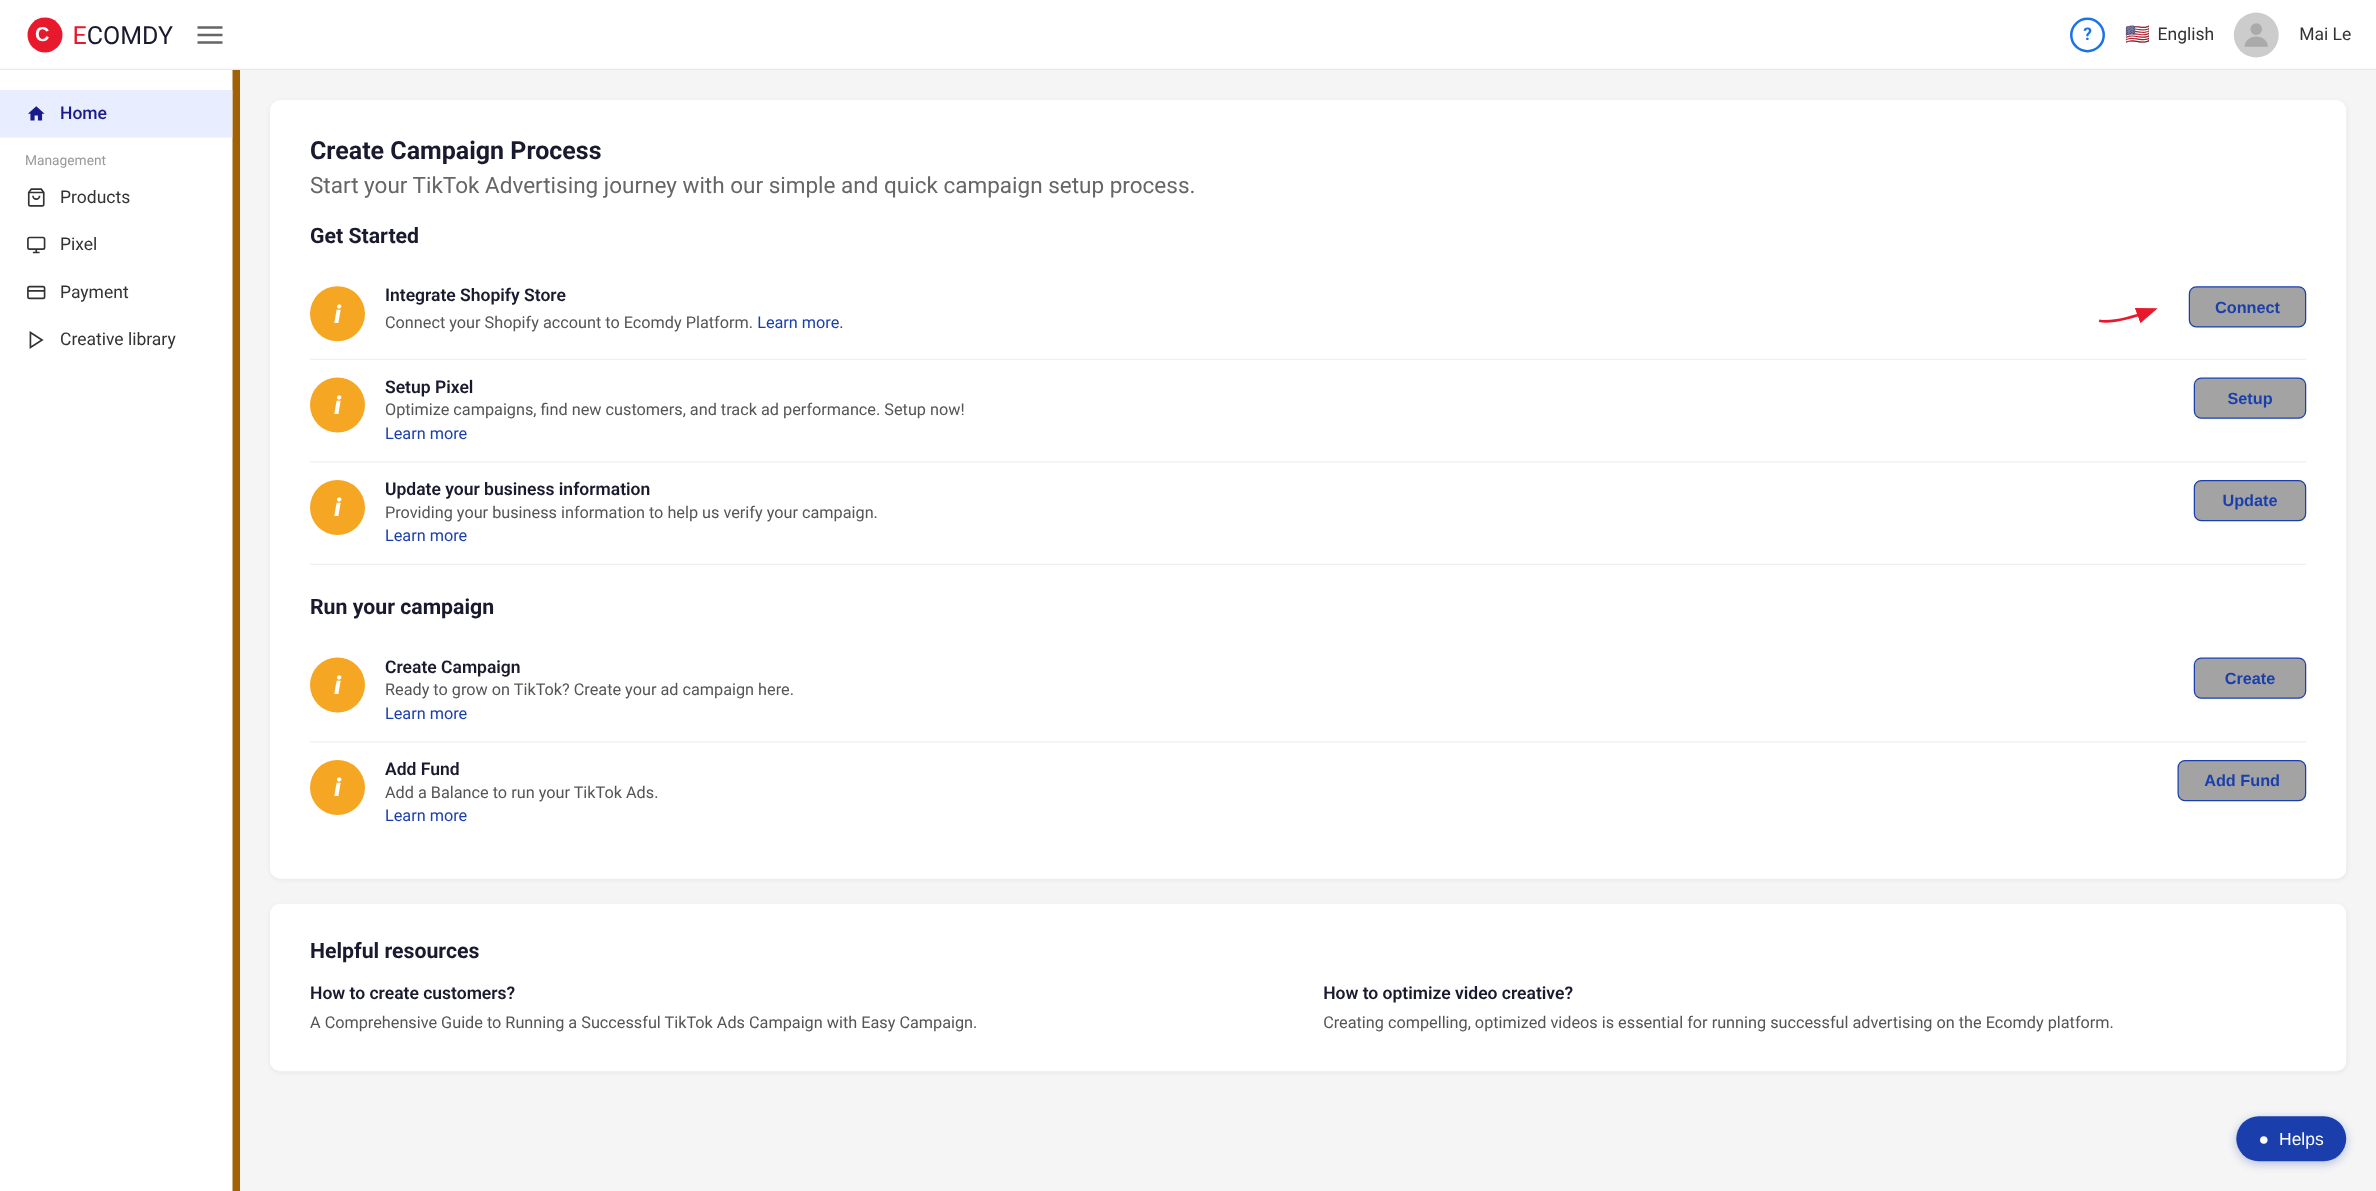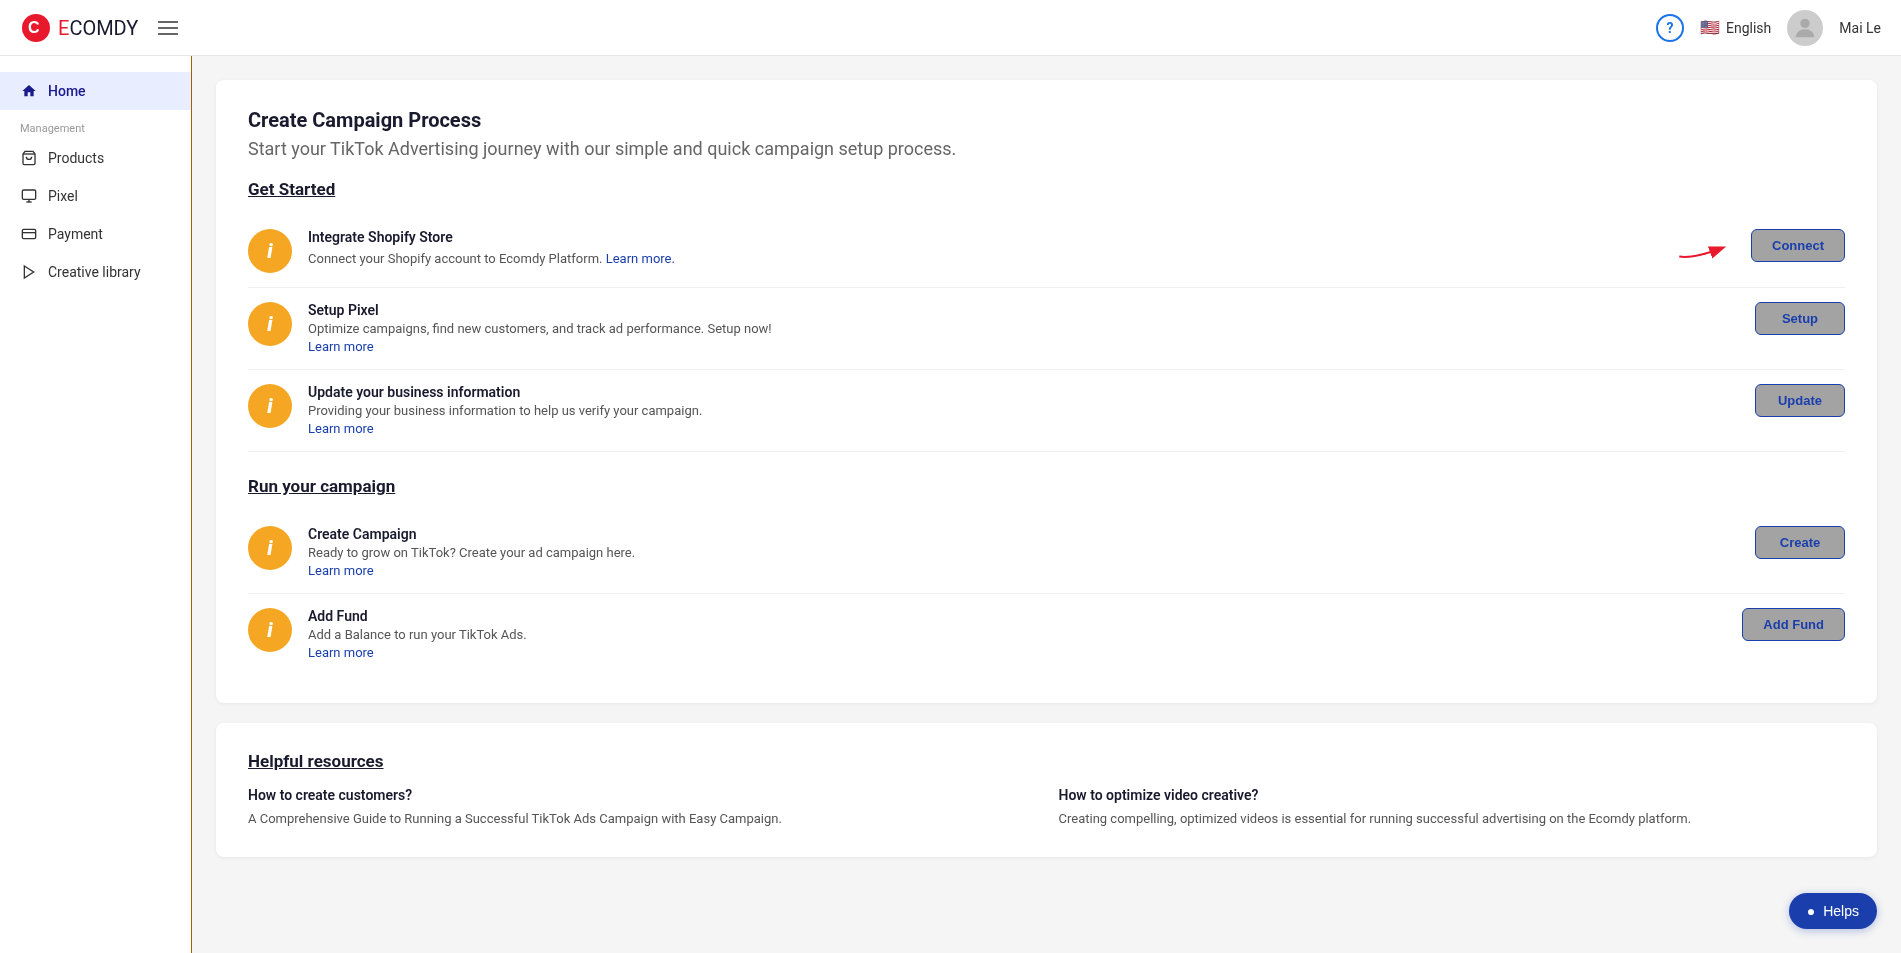--- a/index.html
+++ b/index.html
@@ -40,7 +40,7 @@
     .sidebar {
       width: 192px;
       background: #fff;
-      border-right: 1px solid #a16207;
+      border-right: 6px solid #a16207;
       padding: 16px 0;
       flex-shrink: 0;
       overflow-y: auto;

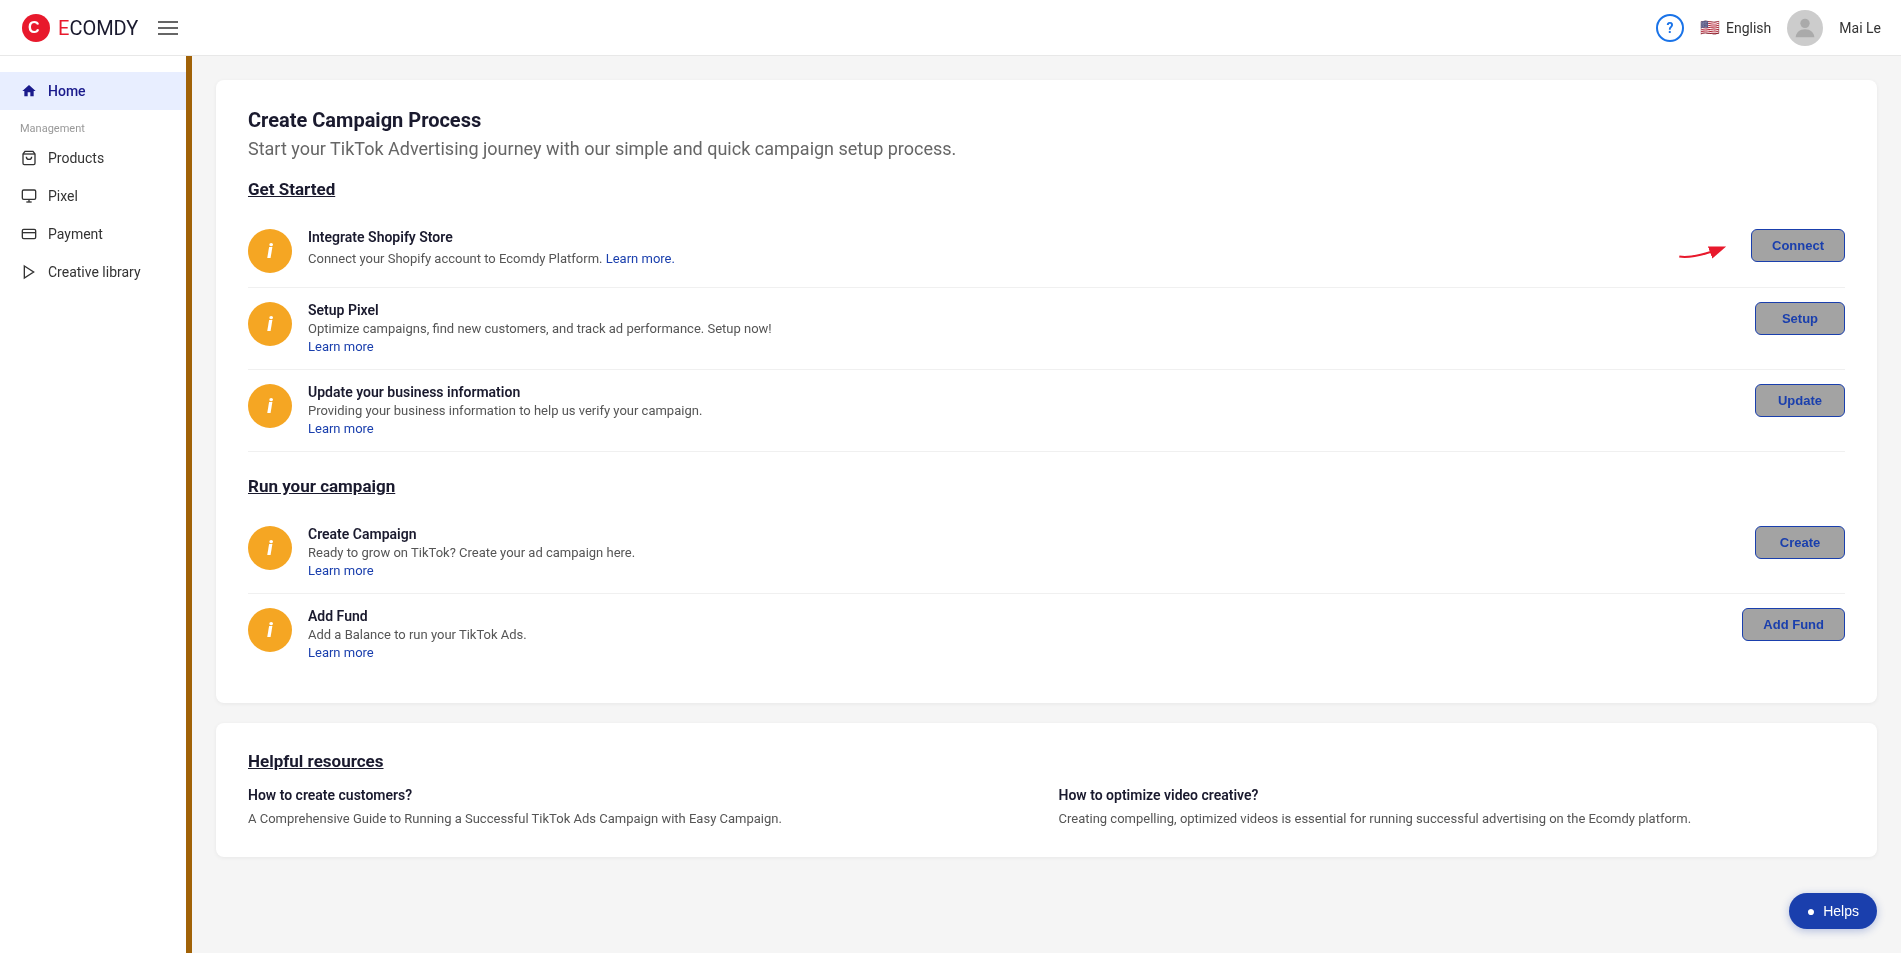--- a/index.html
+++ b/index.html
@@ -73,7 +73,7 @@
     .card-title { font-size: 20px; font-weight: 700; color: #1a1a2e; margin-bottom: 6px; }
     .card-subtitle { font-size: 18px; color: #666; margin-bottom: 20px; }
 
-    .section-heading { font-size: 17px; font-weight: 700; color: #1a1a2e; margin-bottom: 16px; text-decoration: underline; }
+    .section-heading { font-size: 17px; font-weight: 700; color: #1a1a2e; margin-bottom: 16px; }
 
     
     .step-row {

